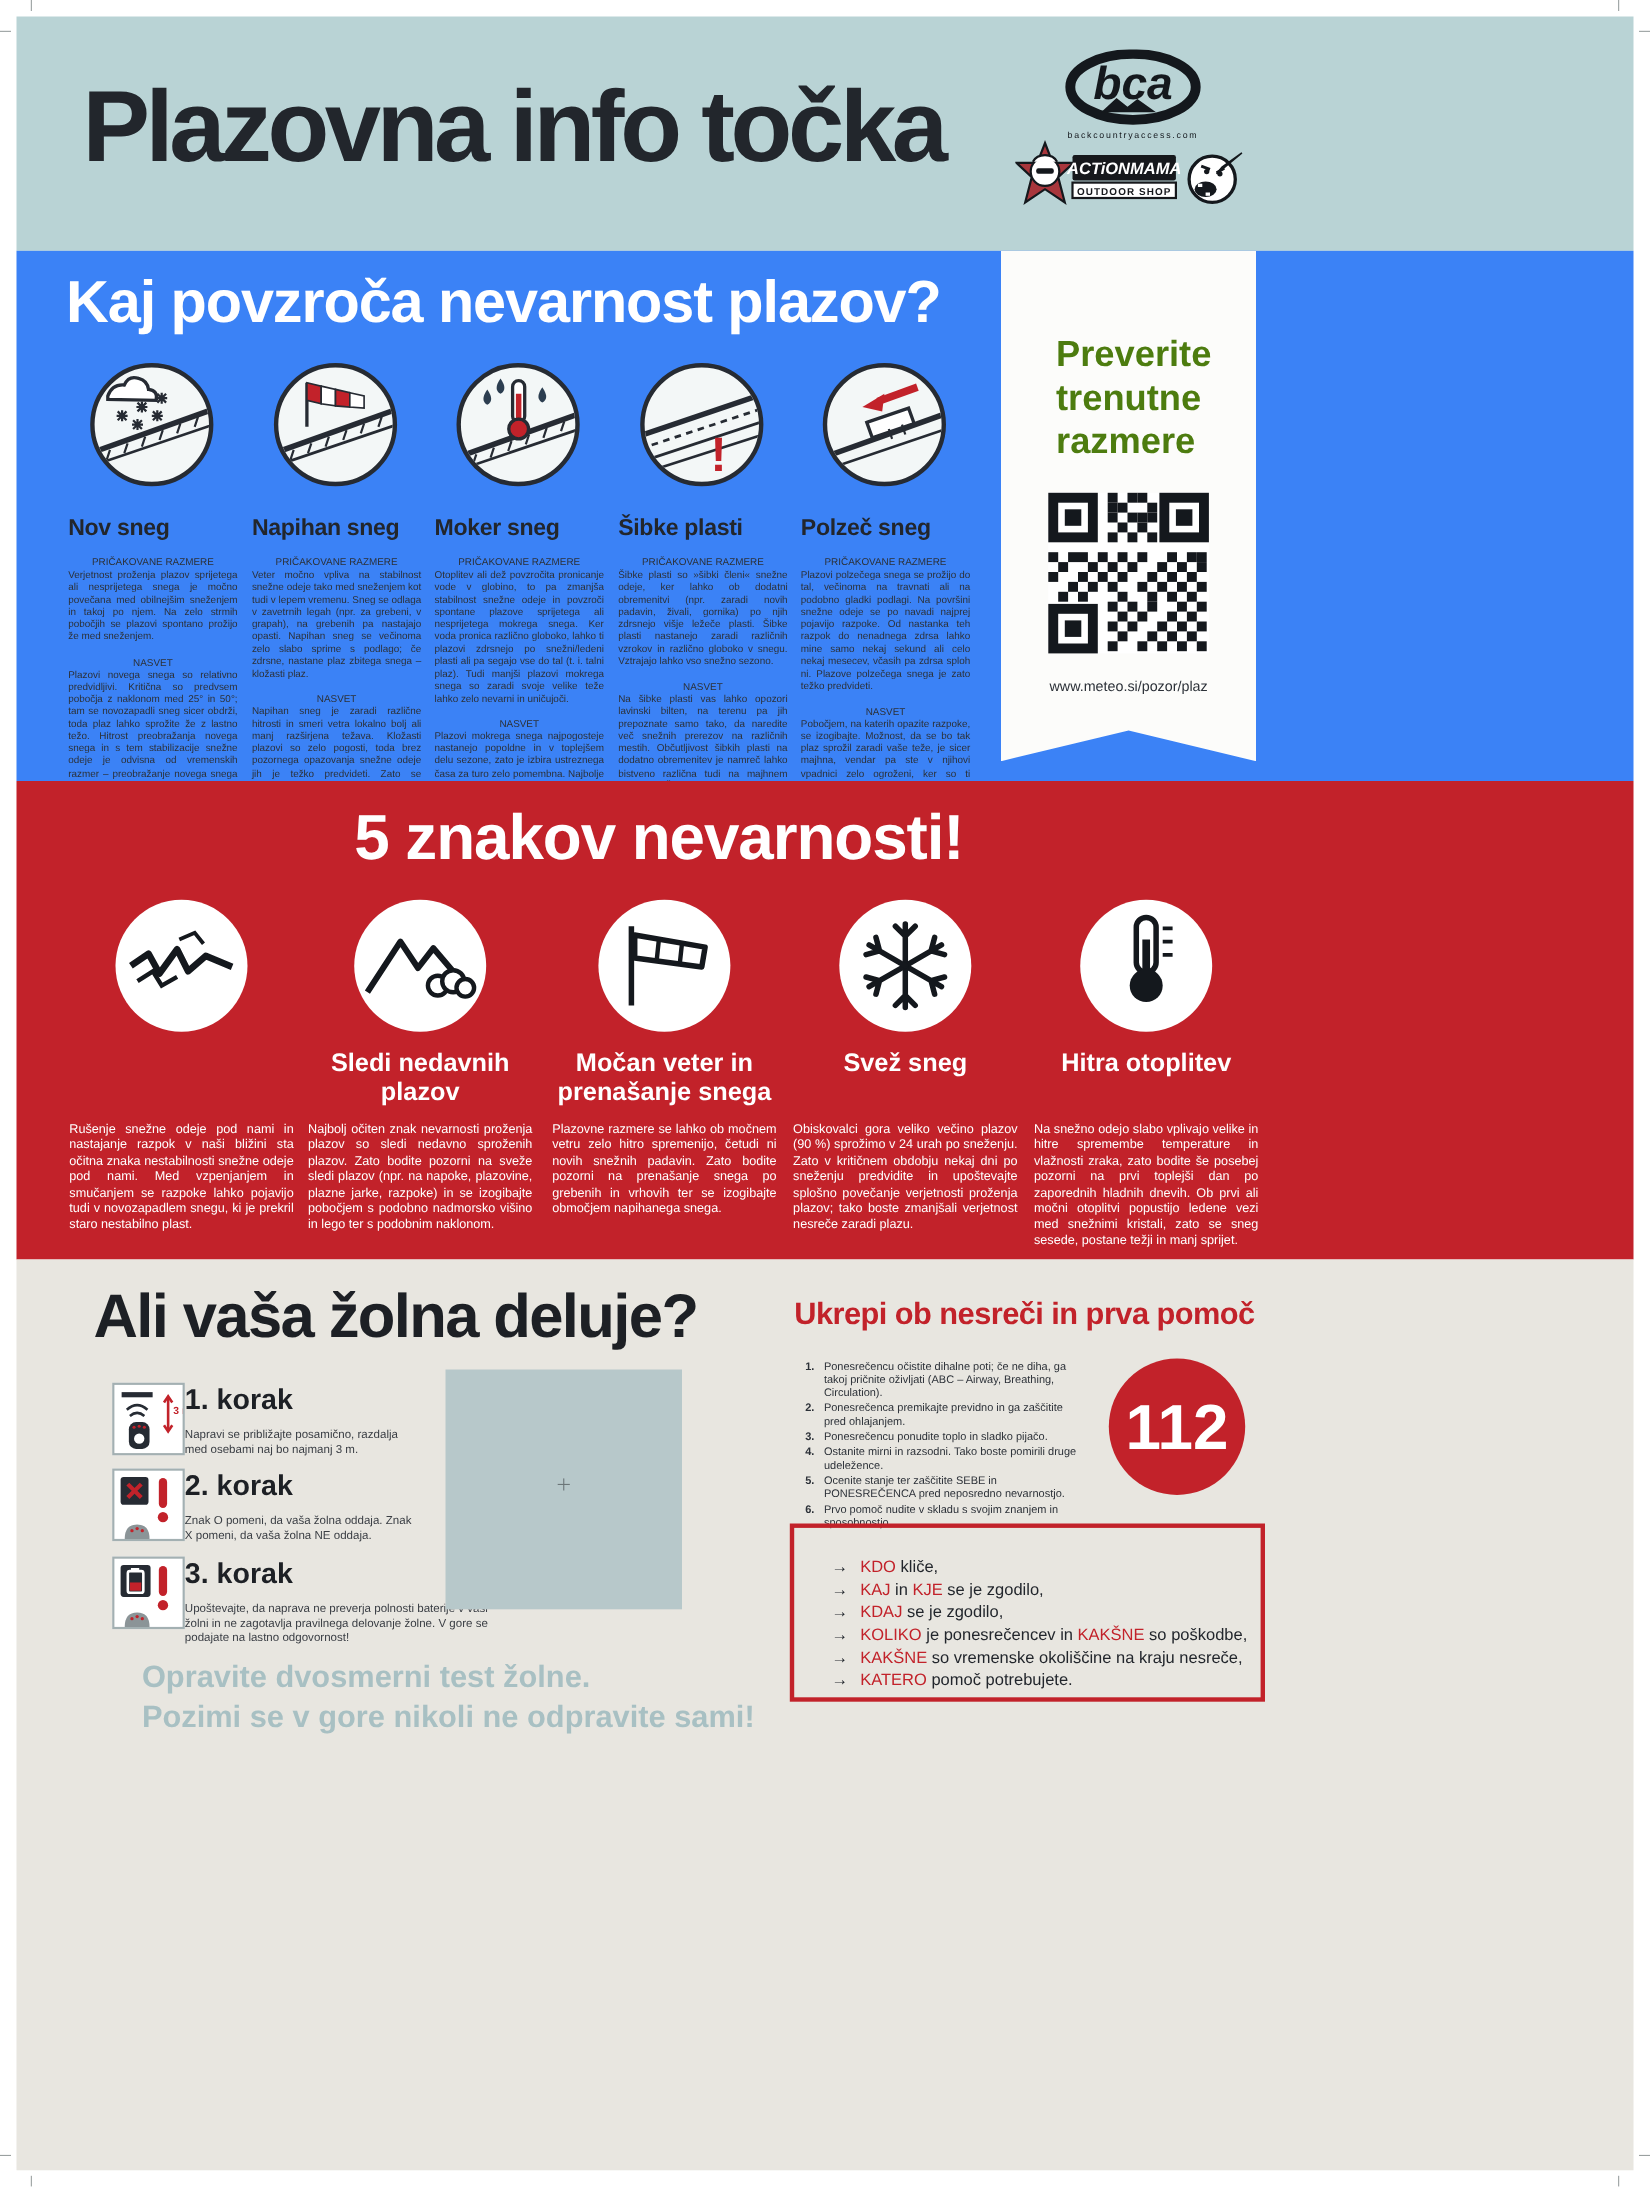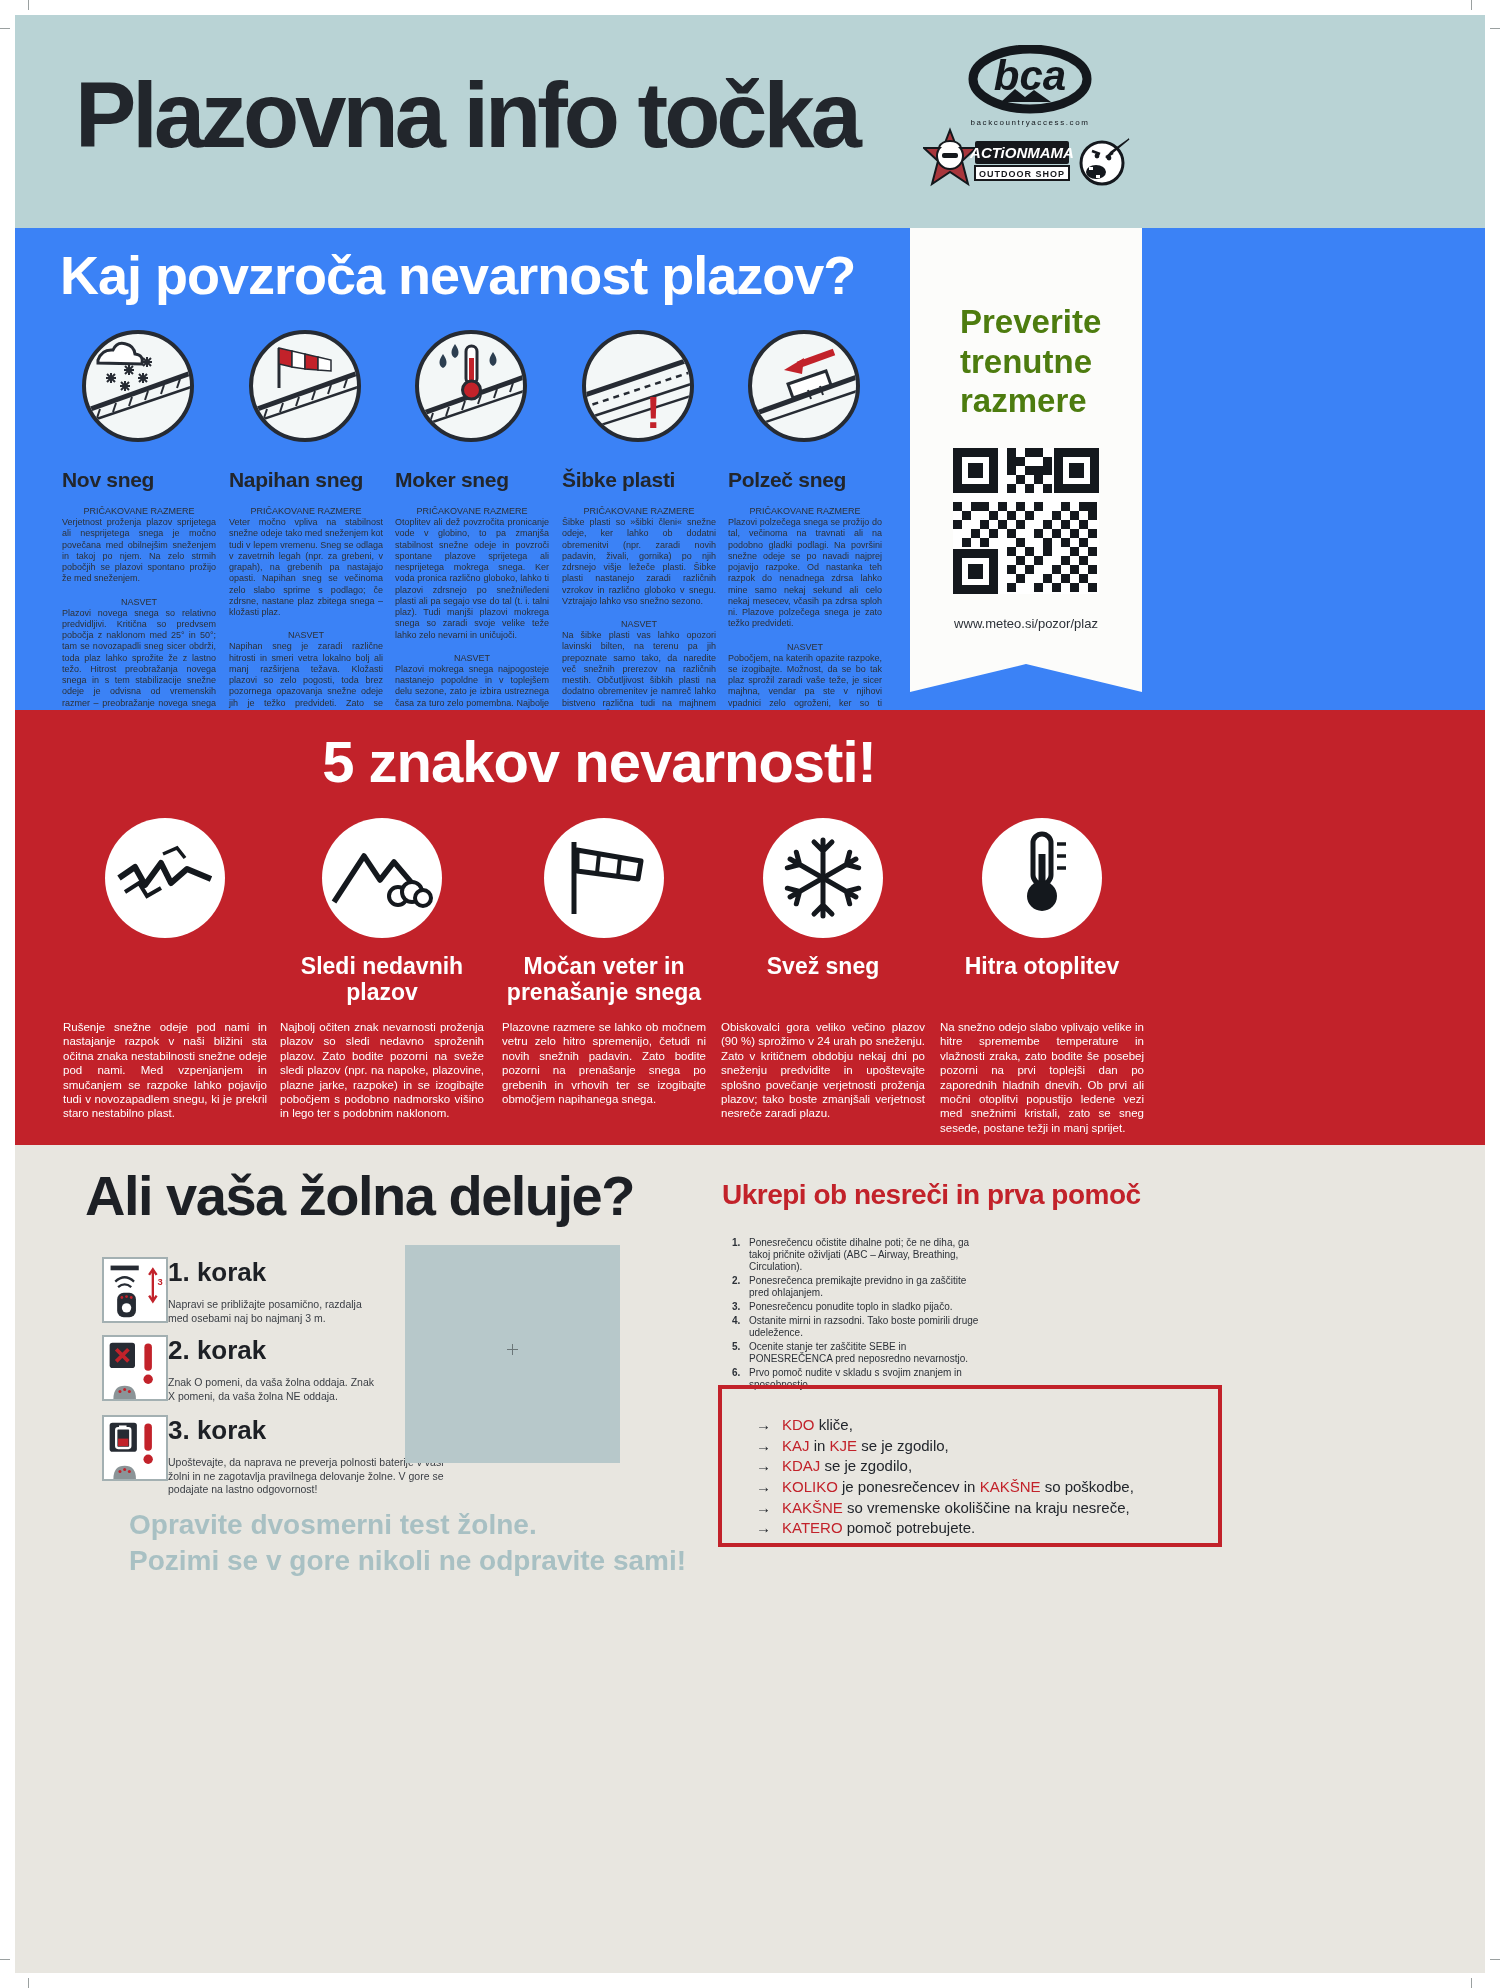--- a/index.html
+++ b/index.html
@@ -460,6 +460,9 @@
       </div>
     </div>
 
+    <div class="fa-112">
+      <span>112</span>
+    </div>
 
     <div class="call-box">
       <div class="call-line">

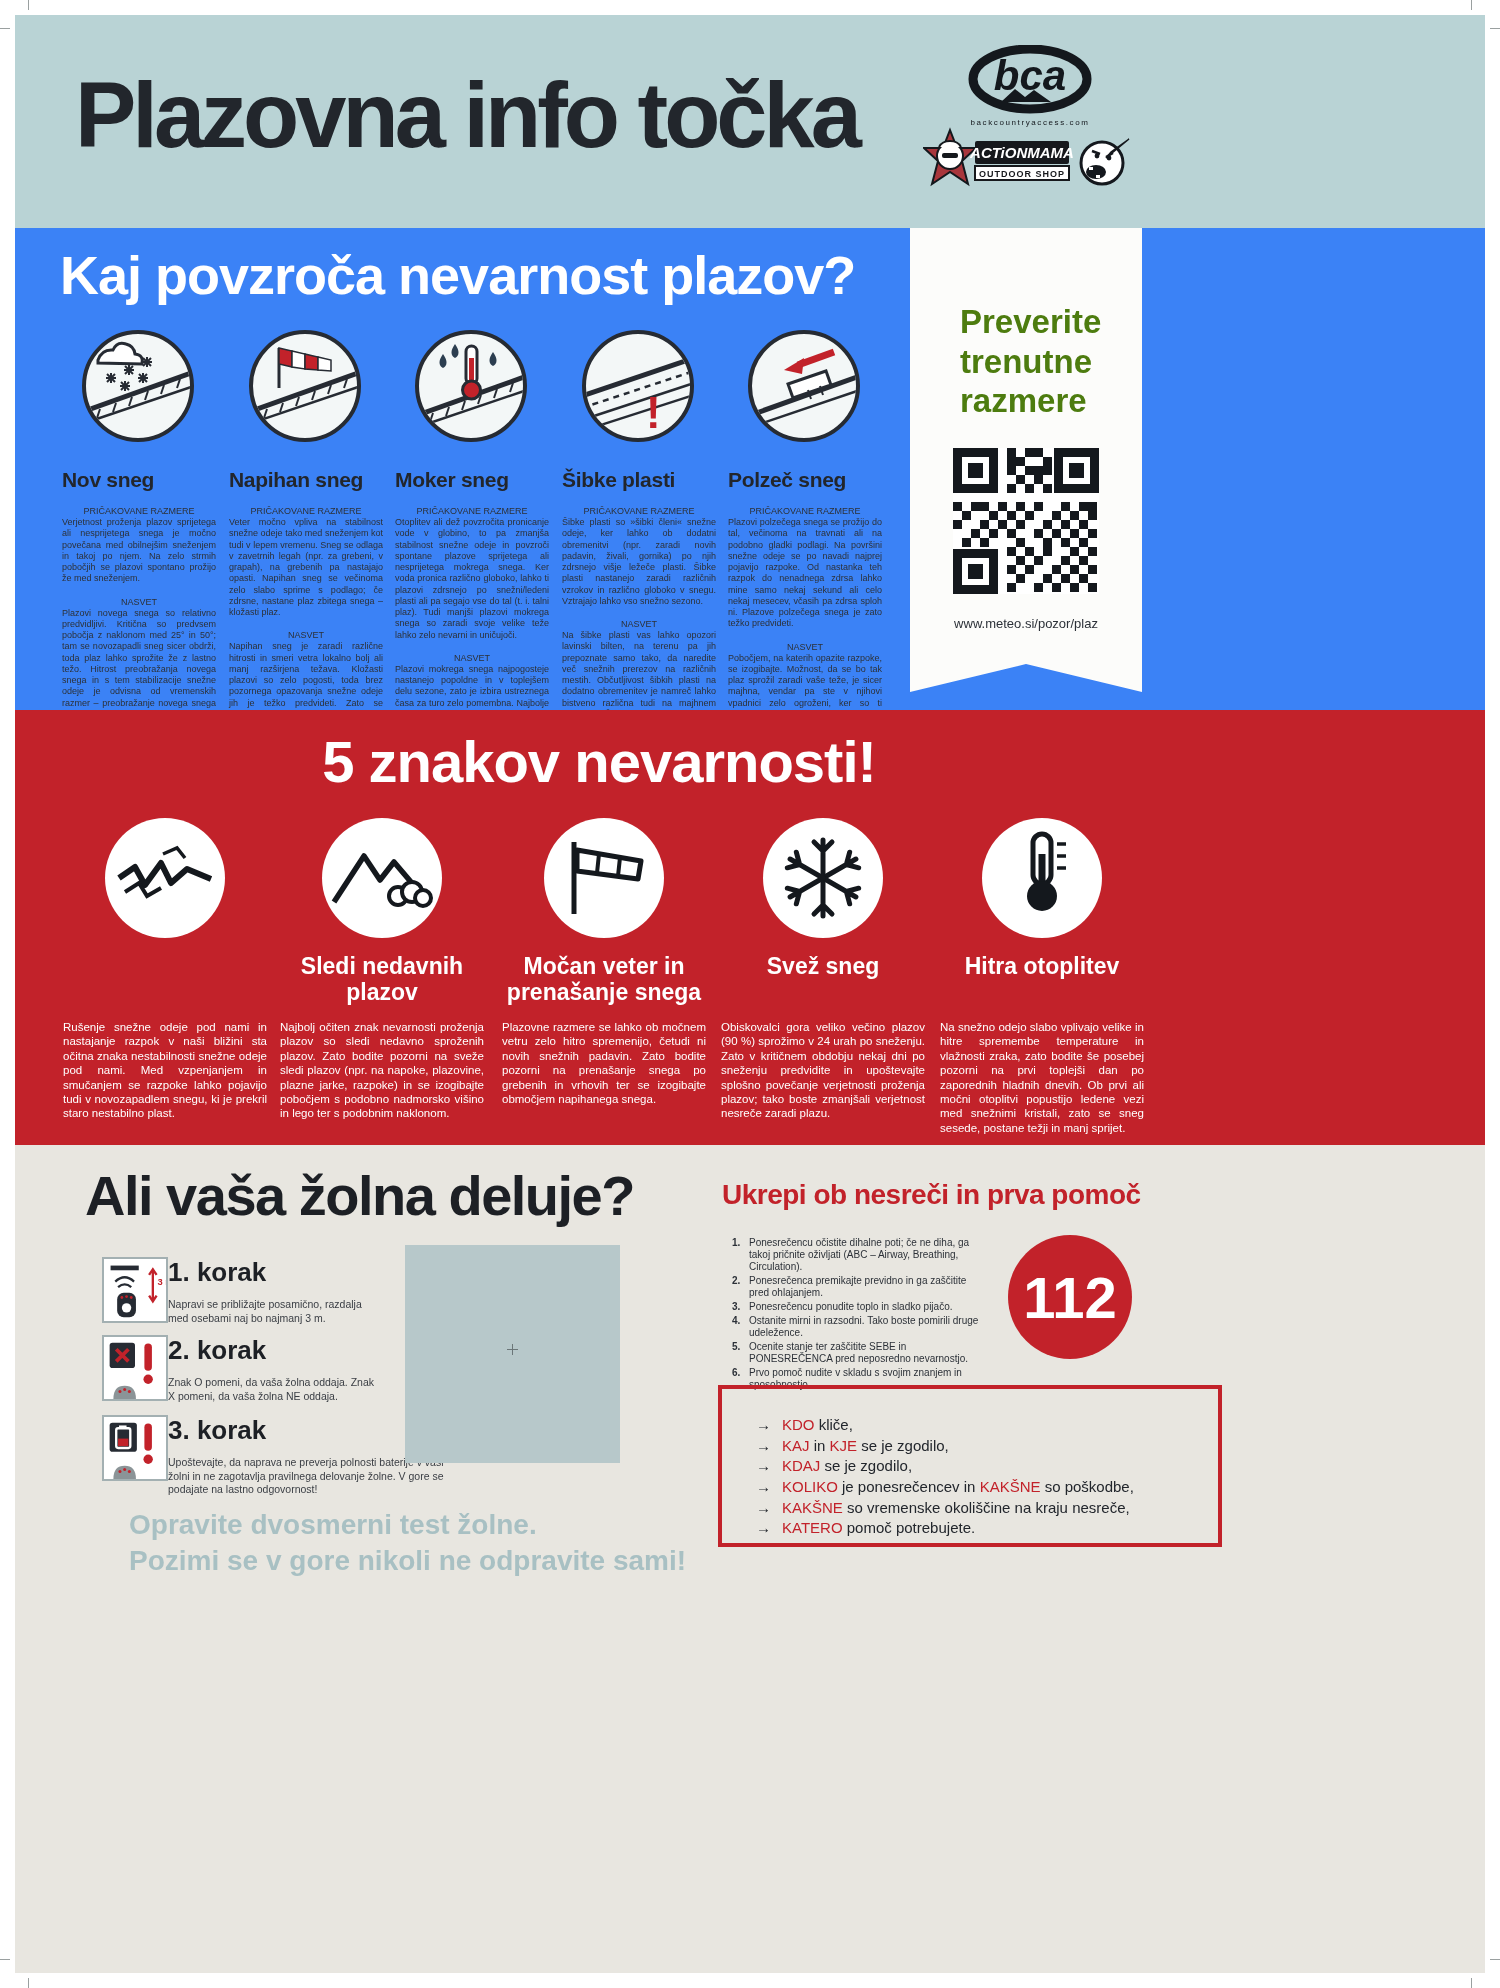--- a/index.html
+++ b/index.html
@@ -80,7 +80,7 @@
   .fa-112{position:absolute;left:993px;top:90px;width:124px;height:124px;border-radius:50%;
           background:#c2222a;color:#fff;font-size:58px;font-weight:700;display:flex;
           align-items:center;justify-content:center;}
-  .call-box{position:absolute;left:703px;top:240px;width:504px;height:162px;border:4px solid #c2222a;
+  .call-box{position:absolute;left:703px;top:240px;width:432px;height:162px;border:4px solid #c2222a;
             box-sizing:border-box;padding:26px 16px 0 34px;}
   .call-line{font-size:15px;line-height:1.38;color:#22262c;white-space:nowrap;}
   .call-line .arr{display:inline-block;width:26px;color:#22262c;}

